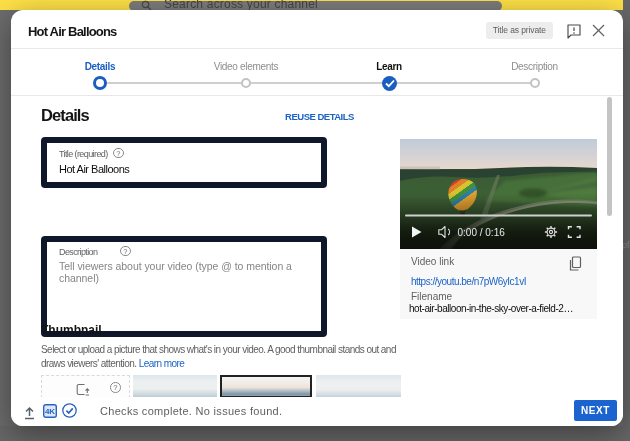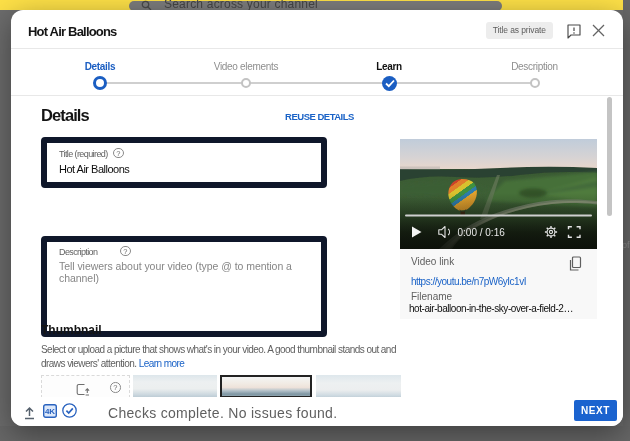--- a/index.html
+++ b/index.html
@@ -59,7 +59,7 @@
 #scrollbar { left:596px; top:87px; width:5px; height:119px; background:#c4c4c4; border-radius:2.5px; }
 
 #footer { left:0px; top:387px; width:612px; height:29px; background:#fff; }
-#ftmsg { left:97px; top:395px; font-size:14px; color:#5f5f5f; letter-spacing:0.3px; }
+#ftmsg { left:89px; top:395px; font-size:11px; color:#5f5f5f; letter-spacing:0.3px; }
 #nextbtn { left:563px; top:390px; width:43px; height:21px; background:#1b63cf; border-radius:2px; color:#fff; font-size:10px; font-weight:bold; letter-spacing:0.6px; text-align:center; line-height:21px; }
 </style>
 </head>

